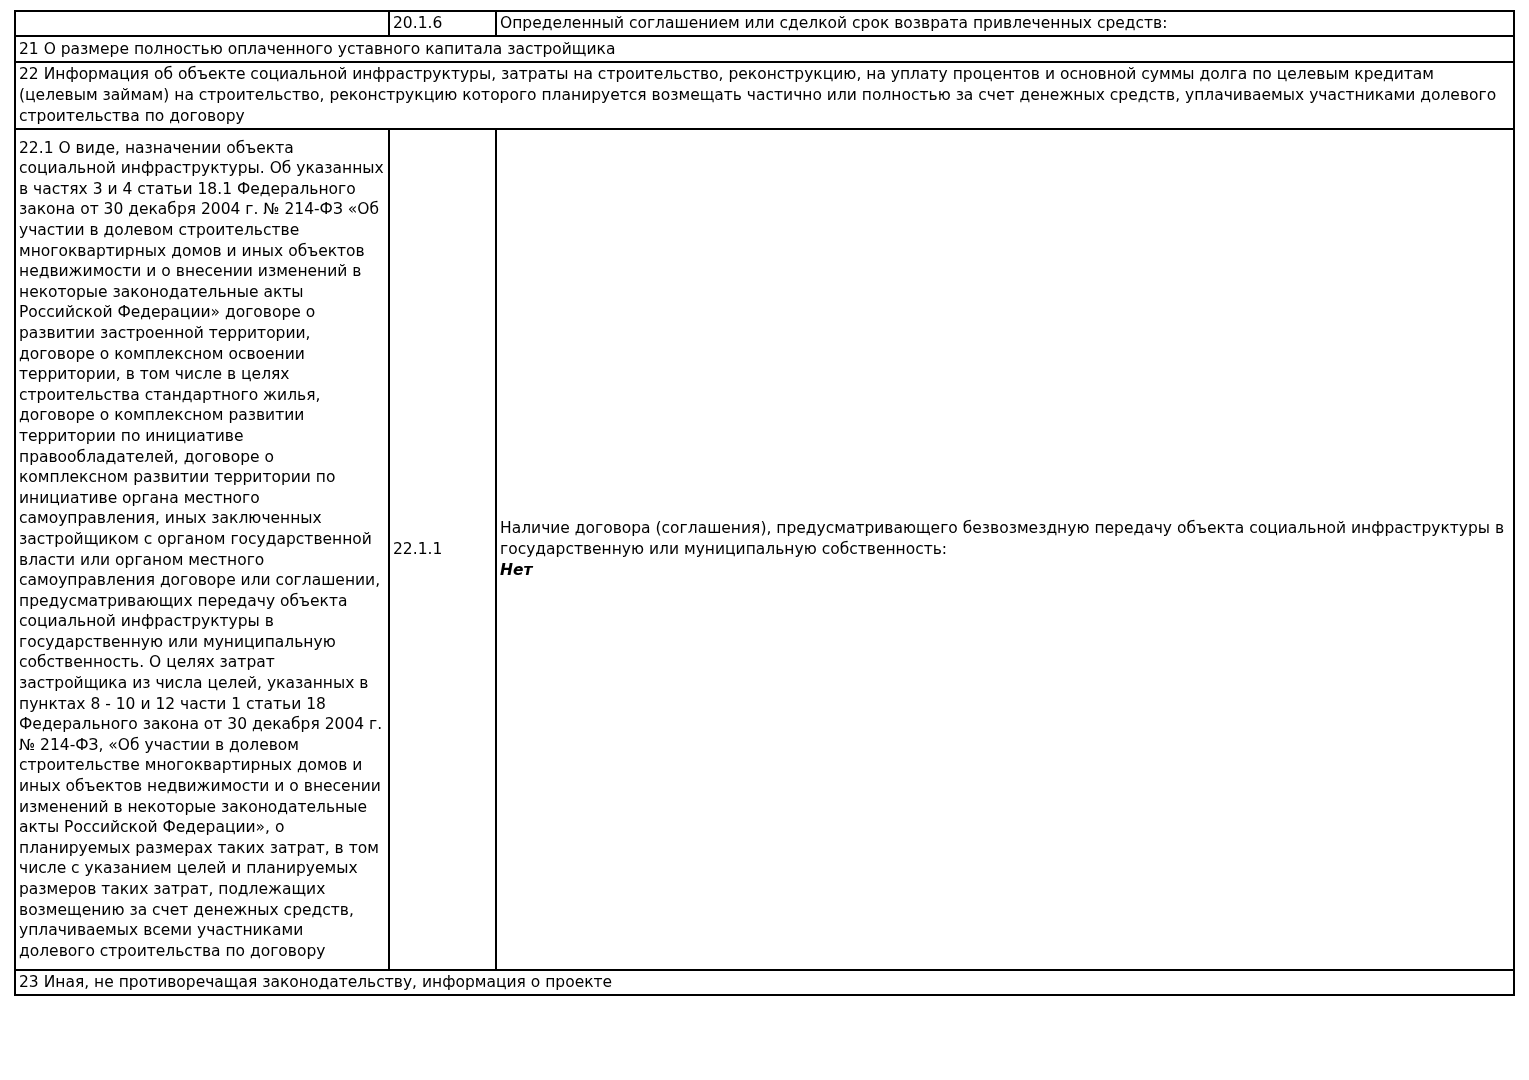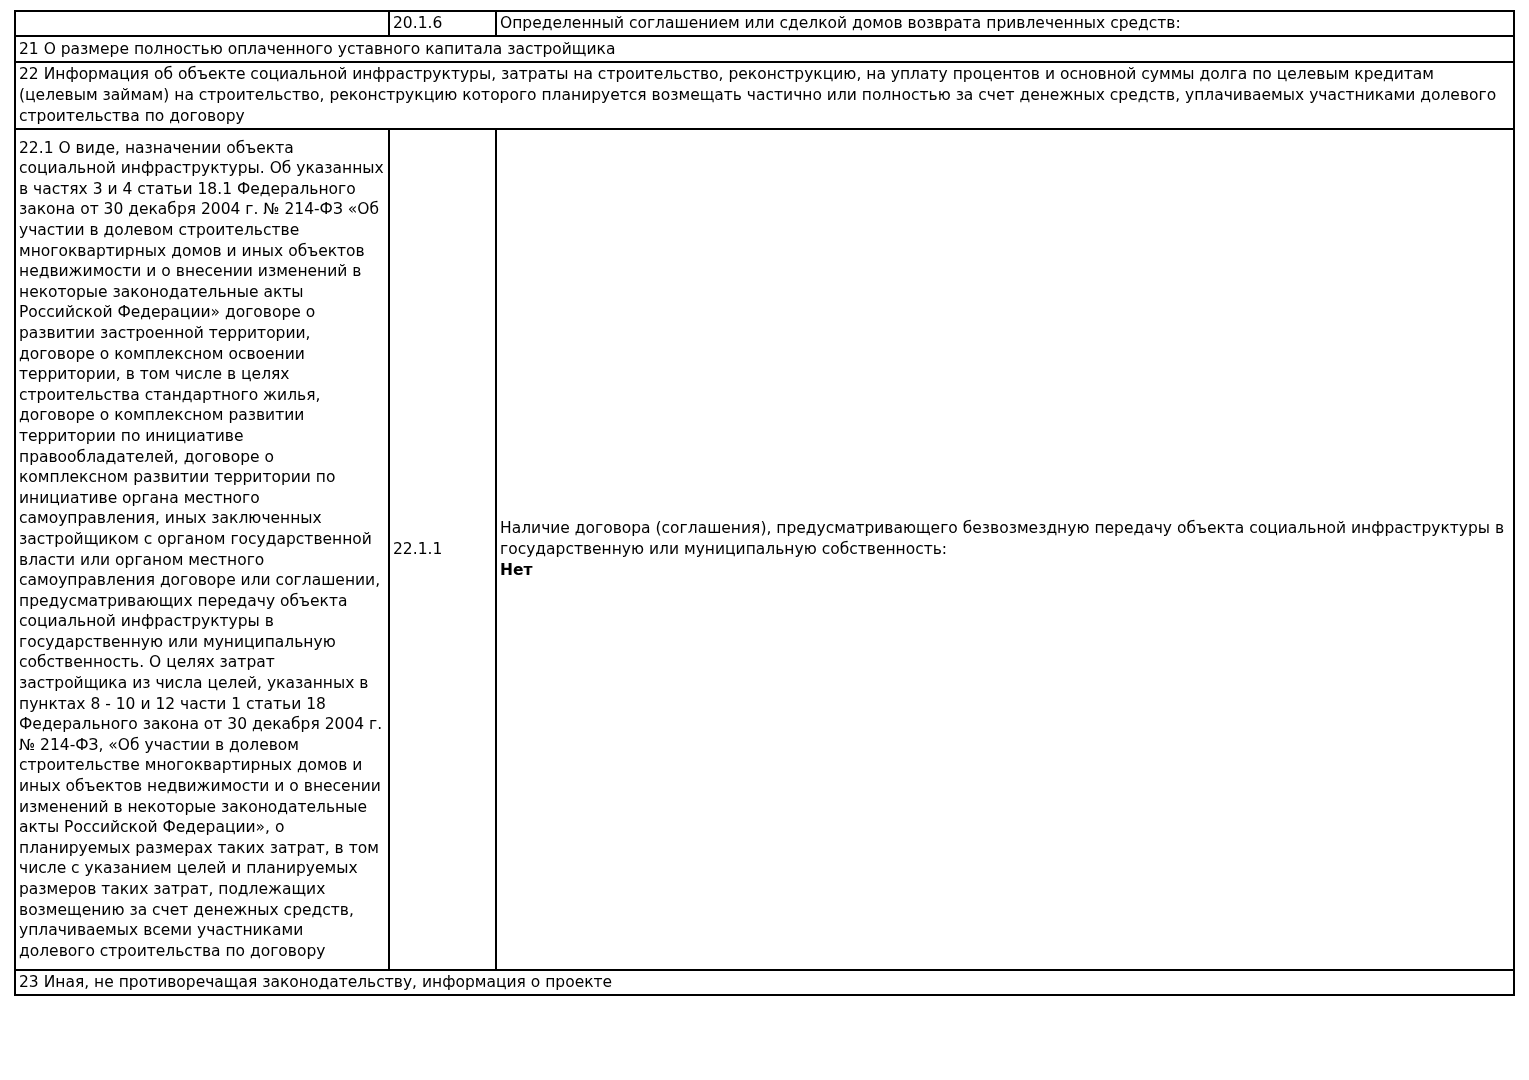--- a/index.html
+++ b/index.html
@@ -75,7 +75,7 @@
         <tr class="row-r2016">
       <td></td>
       <td>20.1.6</td>
-      <td>Определенный соглашением или сделкой домов возврата привлеченных средств:</td>
+      <td>Определенный соглашением или сделкой срок возврата привлеченных средств:</td>
     </tr>
 
 

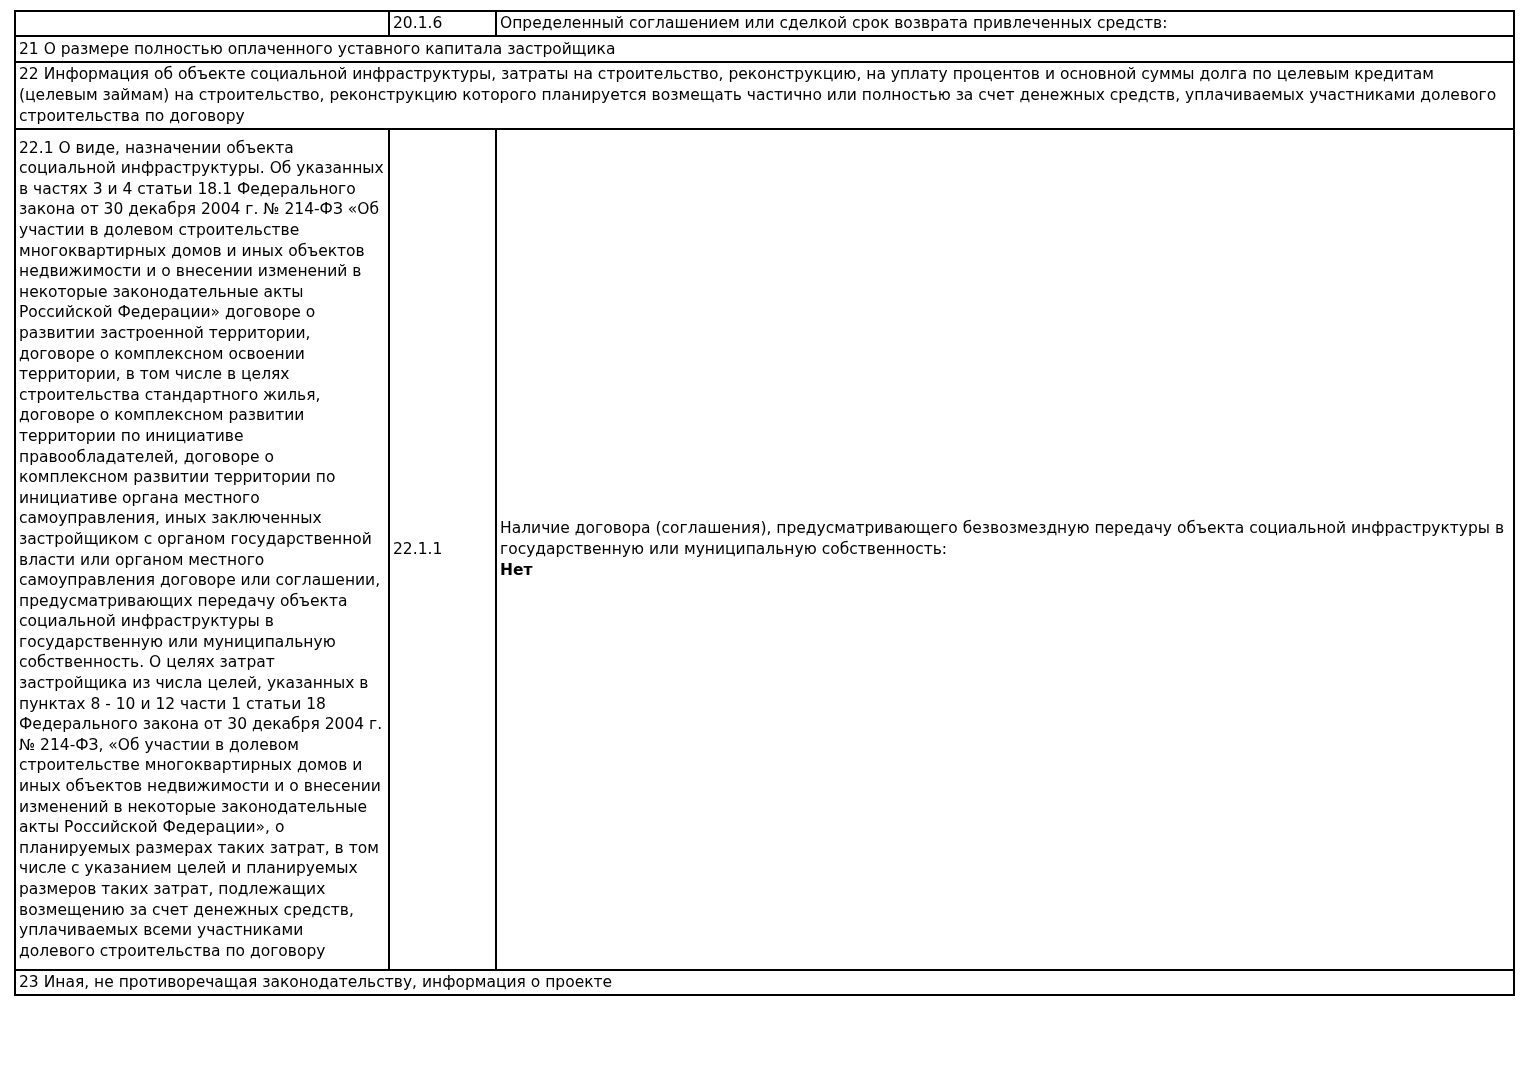--- a/index.html
+++ b/index.html
@@ -53,6 +53,7 @@
   }
   .value-line {
     font-weight: bold;
+    font-style: italic;
   }
   .value-mono {
     font-family: "DejaVu Sans Mono", "Liberation Mono", monospace;

